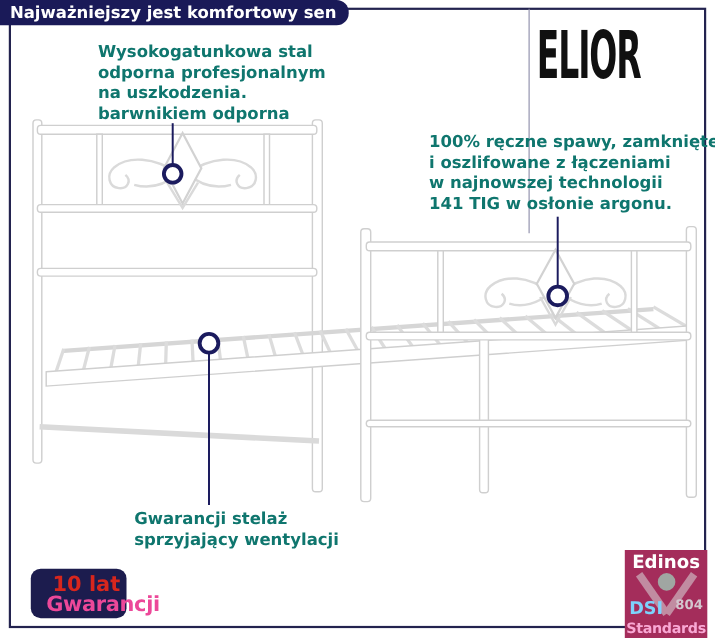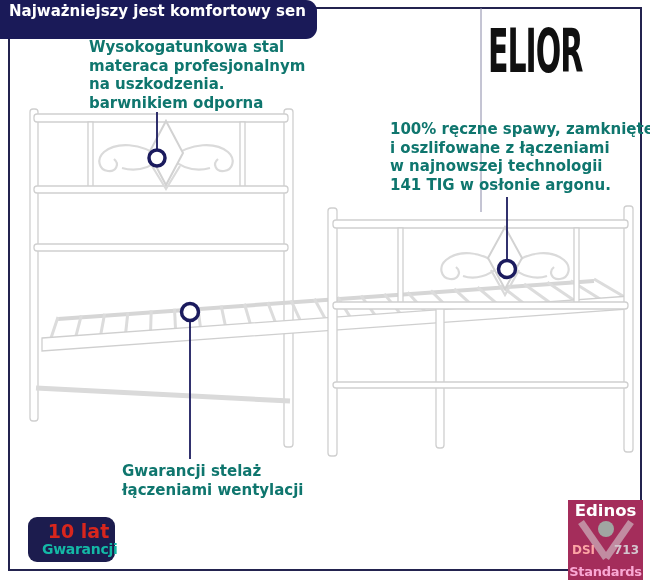--- a/index.html
+++ b/index.html
@@ -10,7 +10,7 @@
          border:2px solid #23234f;box-sizing:border-box;}
   
   .banner{position:absolute;left:0;top:0;height:23px;background:#1a1a58;
-          border-radius:0 11px 11px 0;padding:0 11px 16px 9px;z-index:6;
+          border-radius:0 11px 11px 0;padding:0 11px 0 9px;z-index:6;
           color:#ffffff;font-weight:bold;font-size:15px;line-height:23px;white-space:nowrap;}
   
   .logo{position:absolute;left:486px;top:10px;width:156px;height:82px;z-index:5;display:flex;align-items:center;}

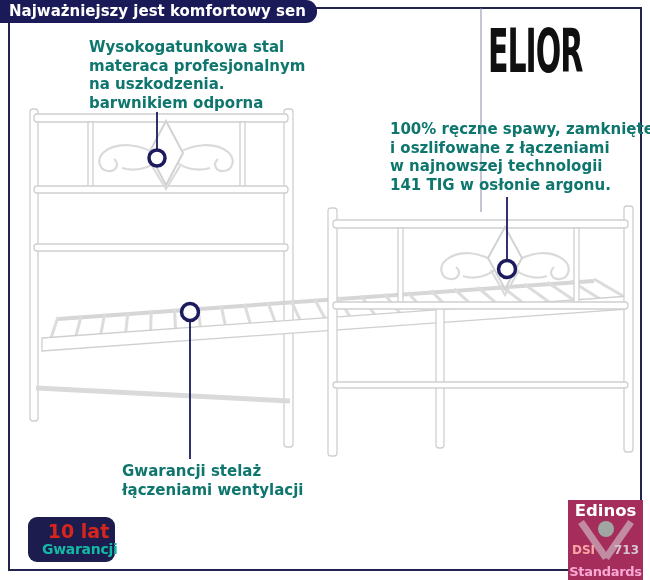--- a/index.html
+++ b/index.html
@@ -164,7 +164,7 @@
 
   <div class="note note-steel">
     <span>Wysokogatunkowa stal</span>
-    <span>materaca profesjonalnym</span>
+    <span>odporna profesjonalnym</span>
     <span>na uszkodzenia.</span>
     <span>barwnikiem odporna</span>
   </div>

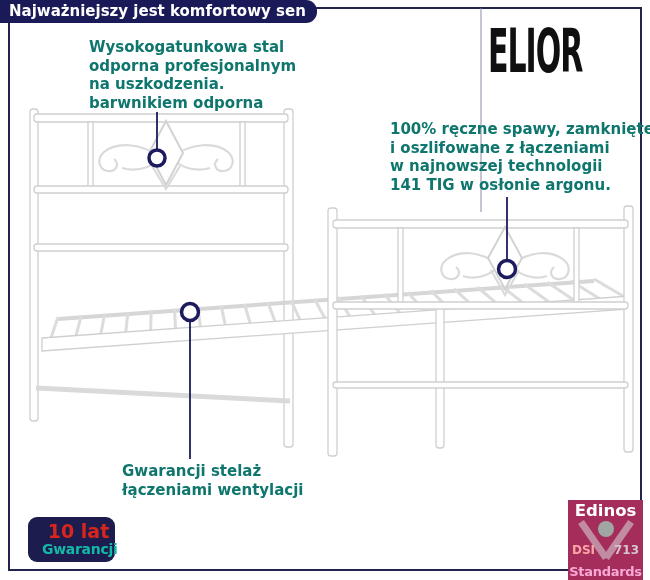--- a/index.html
+++ b/index.html
@@ -176,7 +176,7 @@
   </div>
   <div class="note note-frame">
     <span>Gwarancji stelaż</span>
-    <span>łączeniami wentylacji</span>
+    <span>sprzyjający wentylacji</span>
   </div>
 
   <div class="warranty">

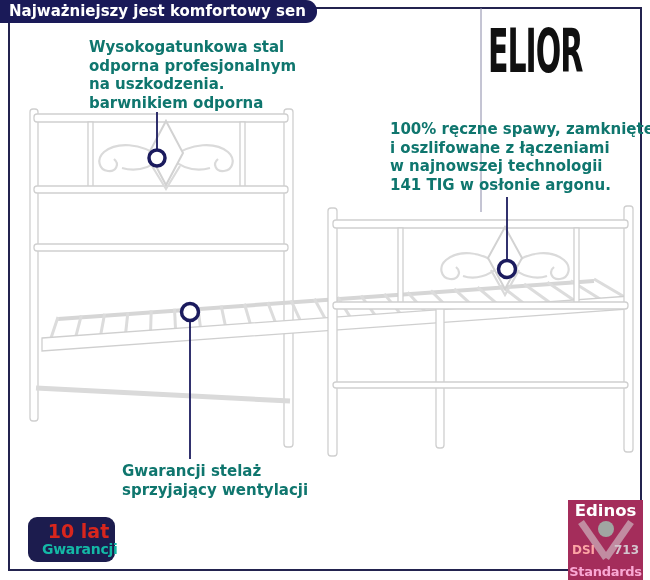--- a/index.html
+++ b/index.html
@@ -36,7 +36,7 @@
   .warranty{position:absolute;left:28px;top:517px;width:73px;height:45px;background:#1c1c4e;
             border-radius:9px;z-index:6;text-align:center;padding-left:14px;}
   .warranty .w-top{color:#d8261d;font-weight:bold;font-size:19px;line-height:22px;margin-top:3px;}
-  .warranty .w-bottom{color:#14b8a6;font-weight:bold;font-size:14px;line-height:15px;letter-spacing:-0.3px;}
+  .warranty .w-bottom{color:#ec4899;font-weight:bold;font-size:19px;line-height:15px;letter-spacing:-0.3px;}
   
   .cert{position:absolute;left:568px;top:500px;width:75px;height:80px;background:#a42d5b;z-index:6;}
   .cert svg{position:absolute;left:0;top:0;}

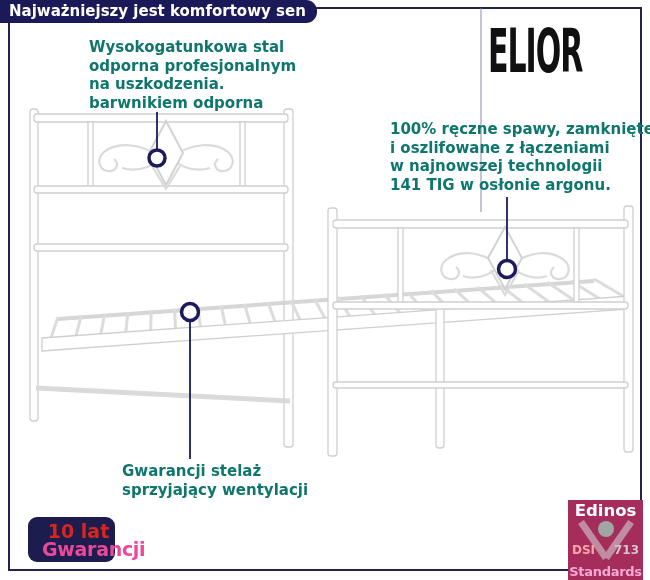--- a/index.html
+++ b/index.html
@@ -42,7 +42,7 @@
   .cert svg{position:absolute;left:0;top:0;}
   .c-brand{position:absolute;left:0;top:1px;width:100%;text-align:center;color:#fff;
            font-weight:bold;font-size:16.5px;z-index:2;}
-  .c-left{position:absolute;left:4px;top:43px;color:#fca5a5;font-weight:bold;font-size:12px;z-index:2;}
+  .c-left{position:absolute;left:4px;top:43px;color:#7dd3fc;font-weight:bold;font-size:16px;z-index:2;}
   .c-right{position:absolute;right:4px;top:43px;color:#d3c6ce;font-weight:bold;font-size:12px;z-index:2;}
   .c-label{position:absolute;left:0;bottom:1px;width:100%;text-align:center;color:#f9a8d4;
            font-weight:bold;font-size:13px;letter-spacing:-0.3px;z-index:2;}

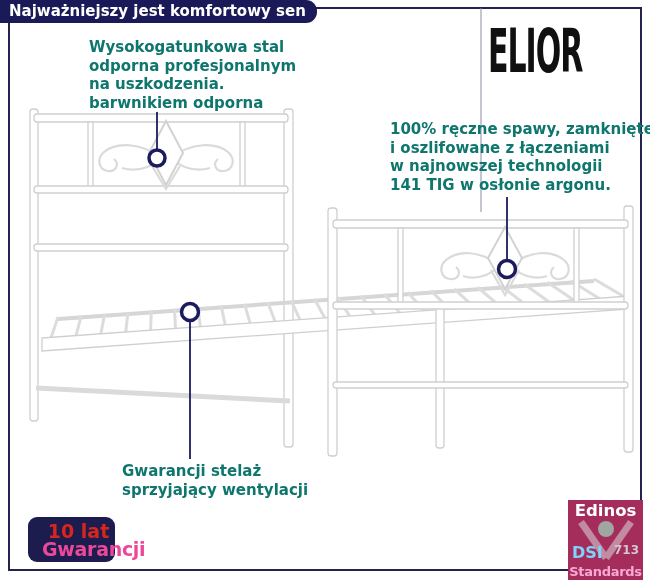--- a/index.html
+++ b/index.html
@@ -192,7 +192,7 @@
     </svg>
     <div class="c-brand">Edinos</div>
     <div class="c-left">DSI</div>
-    <div class="c-right">713</div>
+    <div class="c-right">804</div>
     <div class="c-label">Standards</div>
   </div>
 

